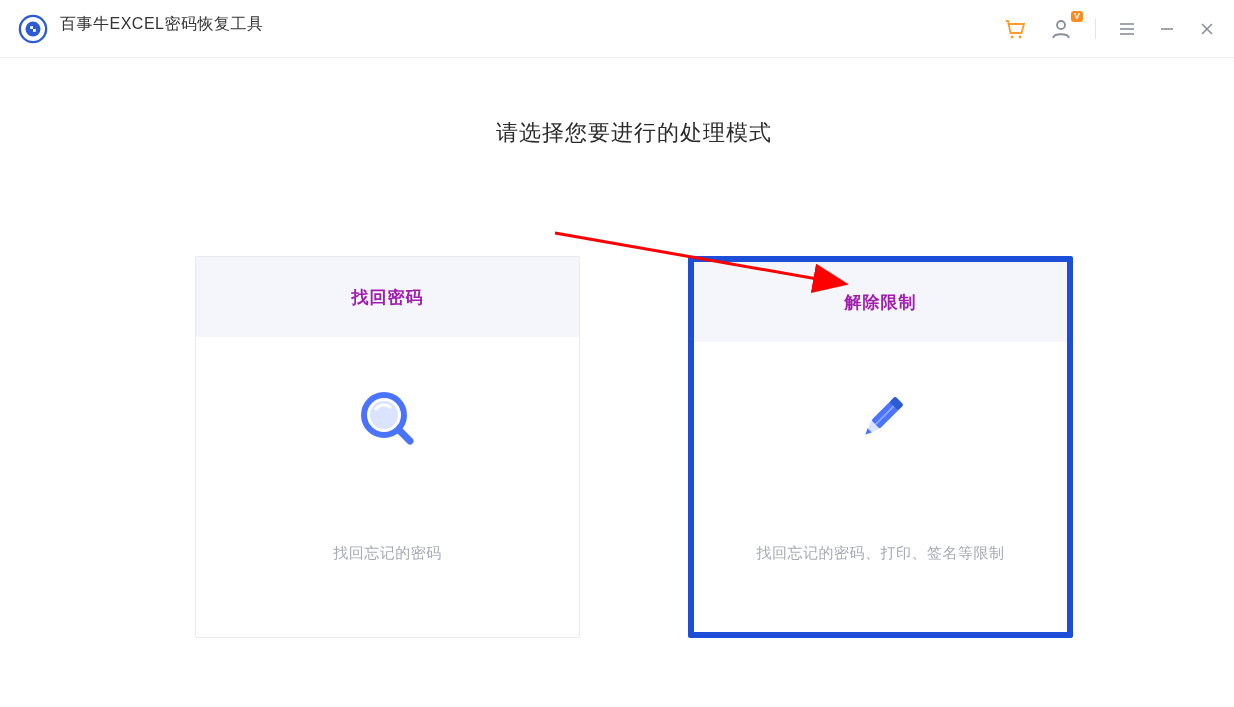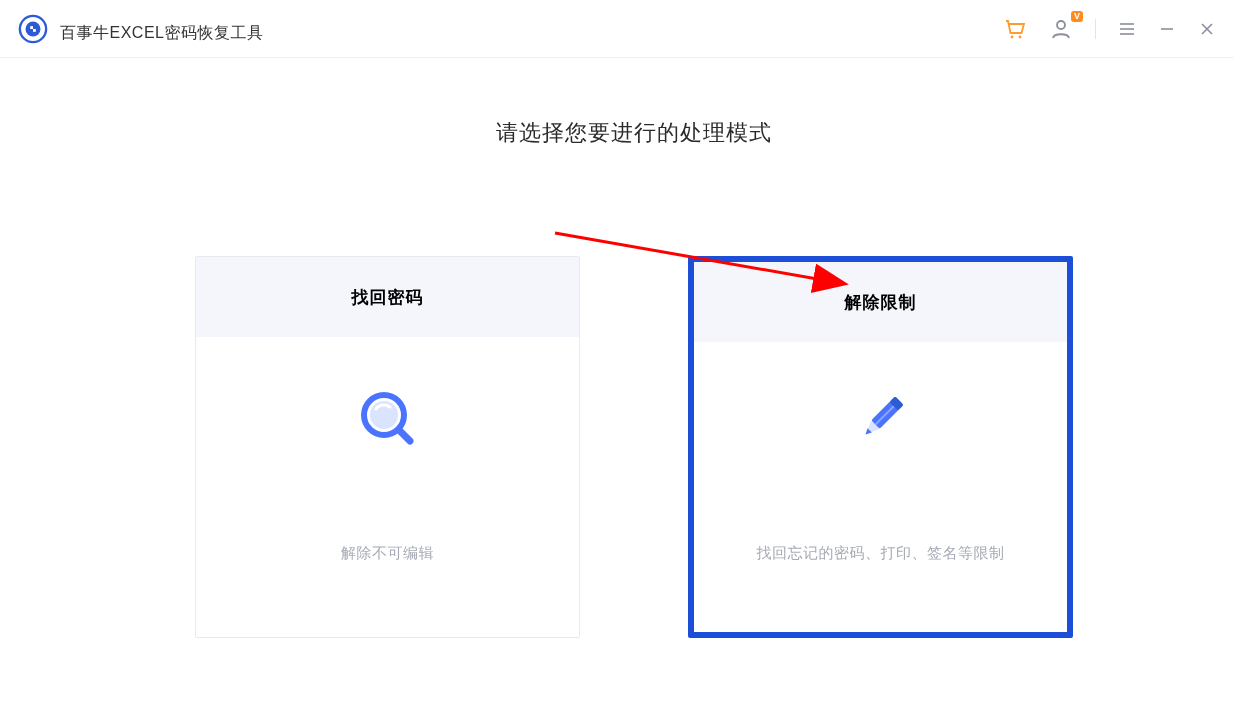--- a/index.html
+++ b/index.html
@@ -21,7 +21,7 @@
     }
     .titlebar-left {
       display: flex;
-      align-items: flex-end;
+      align-items: flex-start;
       gap: 12px;
     }
     .app-logo {

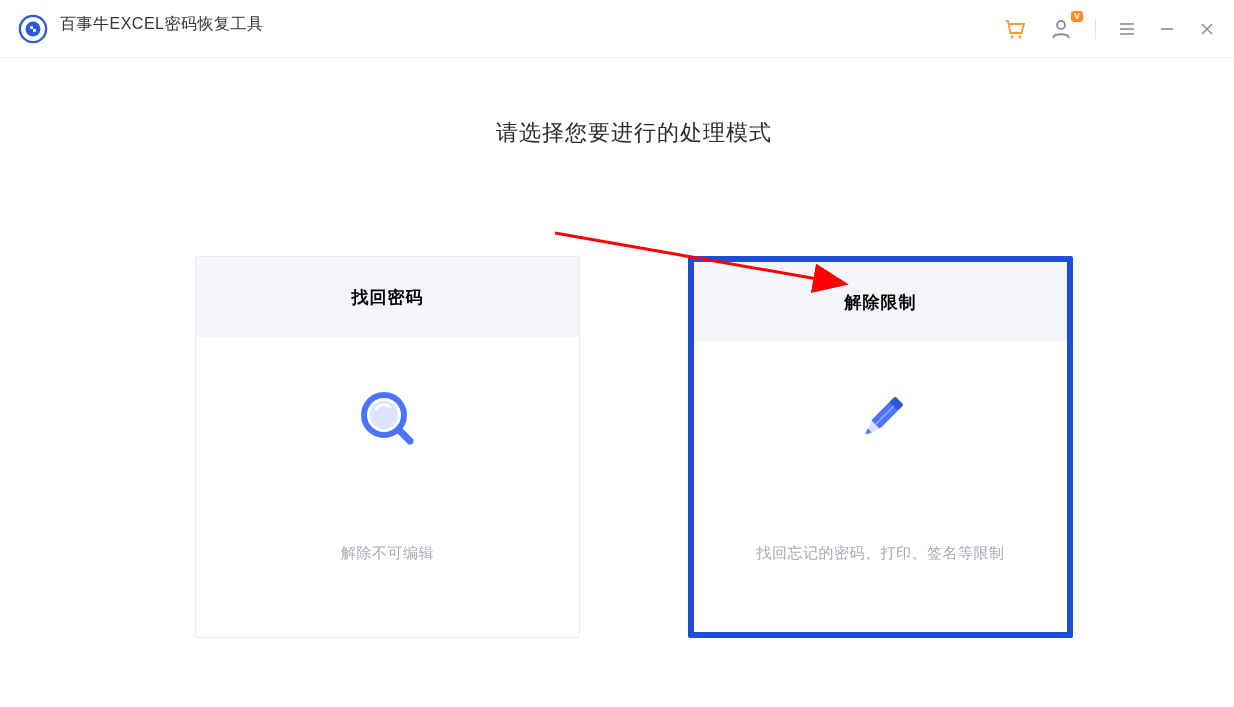--- a/index.html
+++ b/index.html
@@ -118,7 +118,7 @@
       justify-content: center;
       font-size: 17px;
       font-weight: 600;
-      color: #000000;
+      color: #a21caf;
       letter-spacing: 1px;
     }
     .card-body {

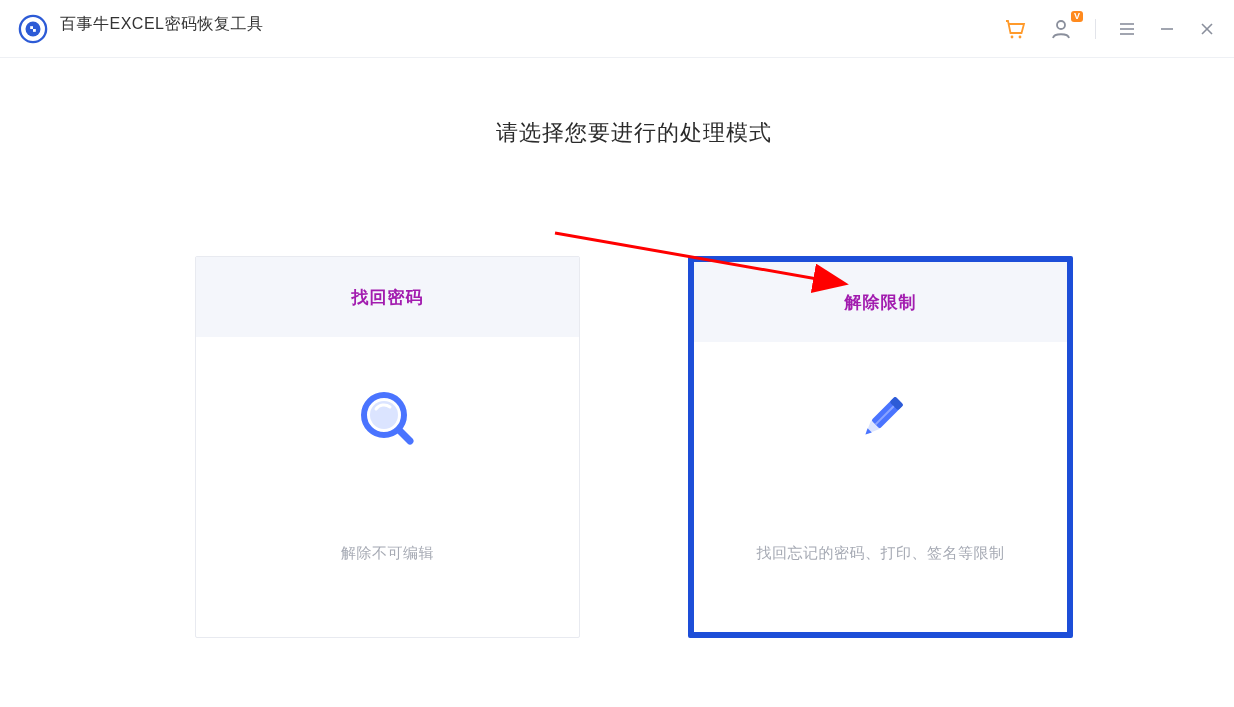--- a/index.html
+++ b/index.html
@@ -215,7 +215,7 @@
             <line x1="44" y1="44" x2="54" y2="54" stroke="#4a74ff" stroke-width="7" stroke-linecap="round"></line>
           </svg>
         </div>
-        <div class="card-desc">解除不可编辑</div>
+        <div class="card-desc">找回忘记的密码</div>
       </div>
     </div>
 

